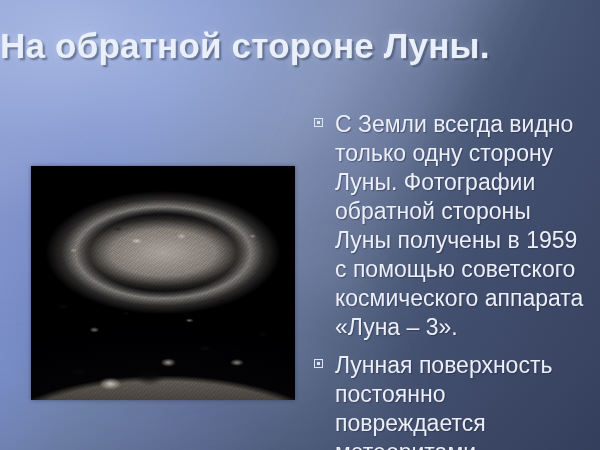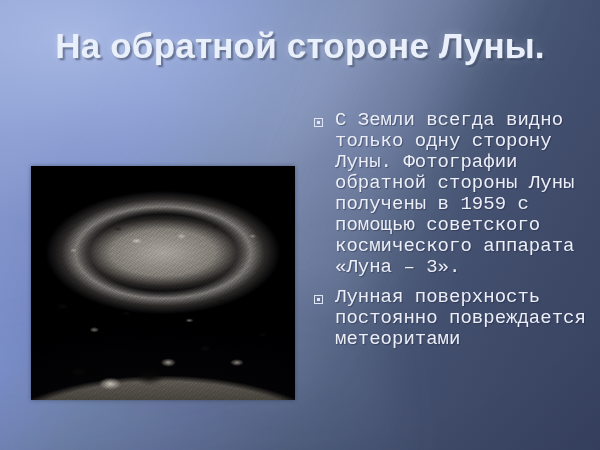--- a/index.html
+++ b/index.html
@@ -94,7 +94,7 @@
     left: 0;
     top: 24px;
     width: 600px;
-    text-align: center;
+    text-align: left;
     font-family: "Liberation Sans", "DejaVu Sans", sans-serif;
     font-weight: bold;
     font-size: 35px;

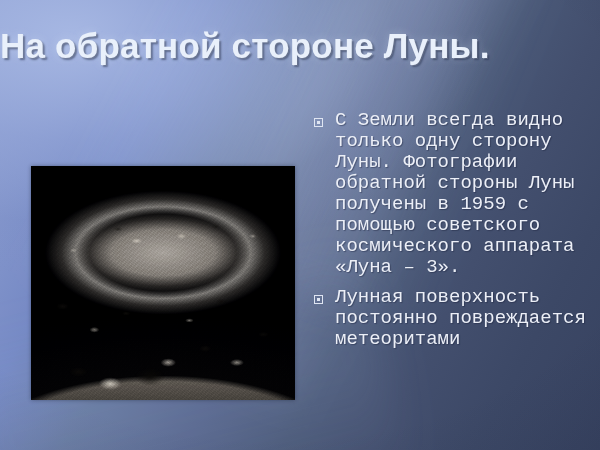--- a/index.html
+++ b/index.html
@@ -239,9 +239,9 @@
     background: #dfe5f2;
   }
   .bullet-text {
-    font-family: Liberation Mono, monospace;
-    font-size: 19px;
-    line-height: 21px;
+    font-family: Liberation Sans, sans-serif;
+    font-size: 23px;
+    line-height: 29px;
     color: #eceff7;
     text-shadow: 1px 1px 1px rgba(28,36,62,0.45);
   }

